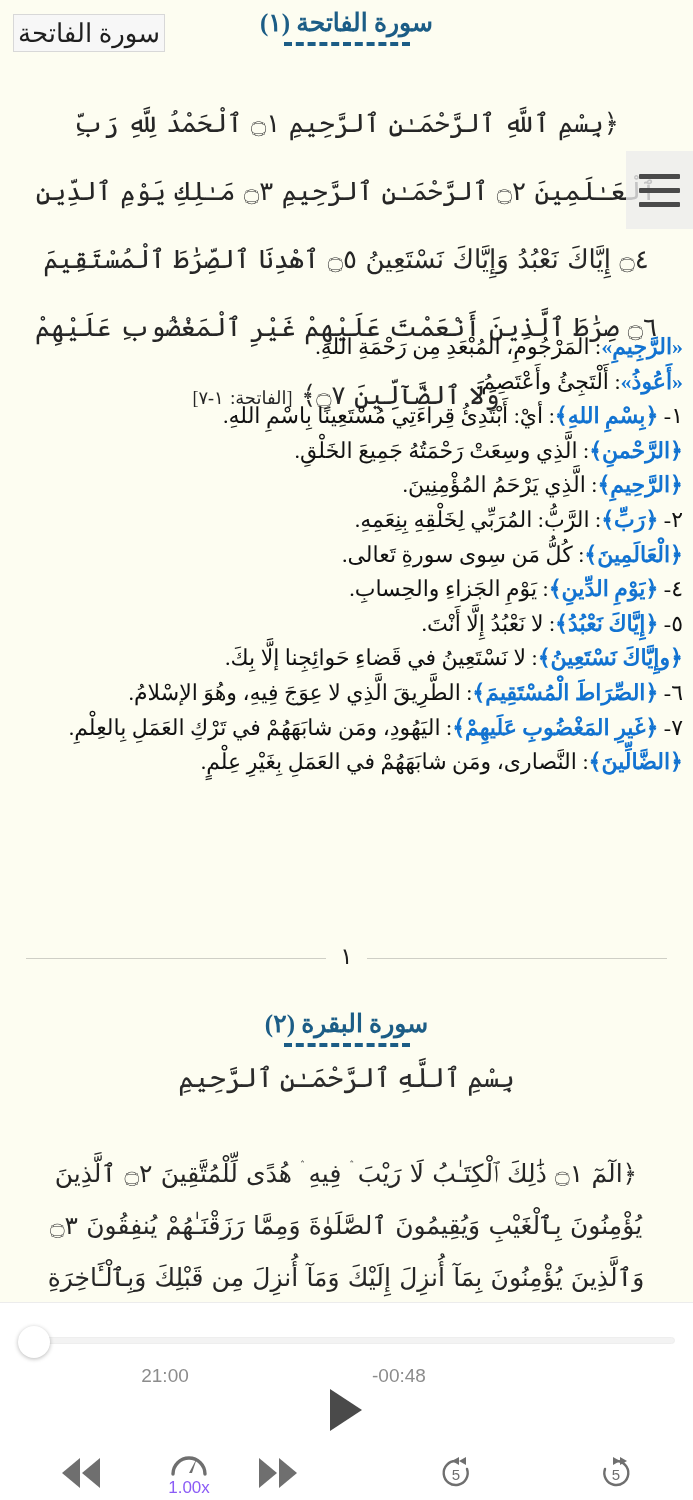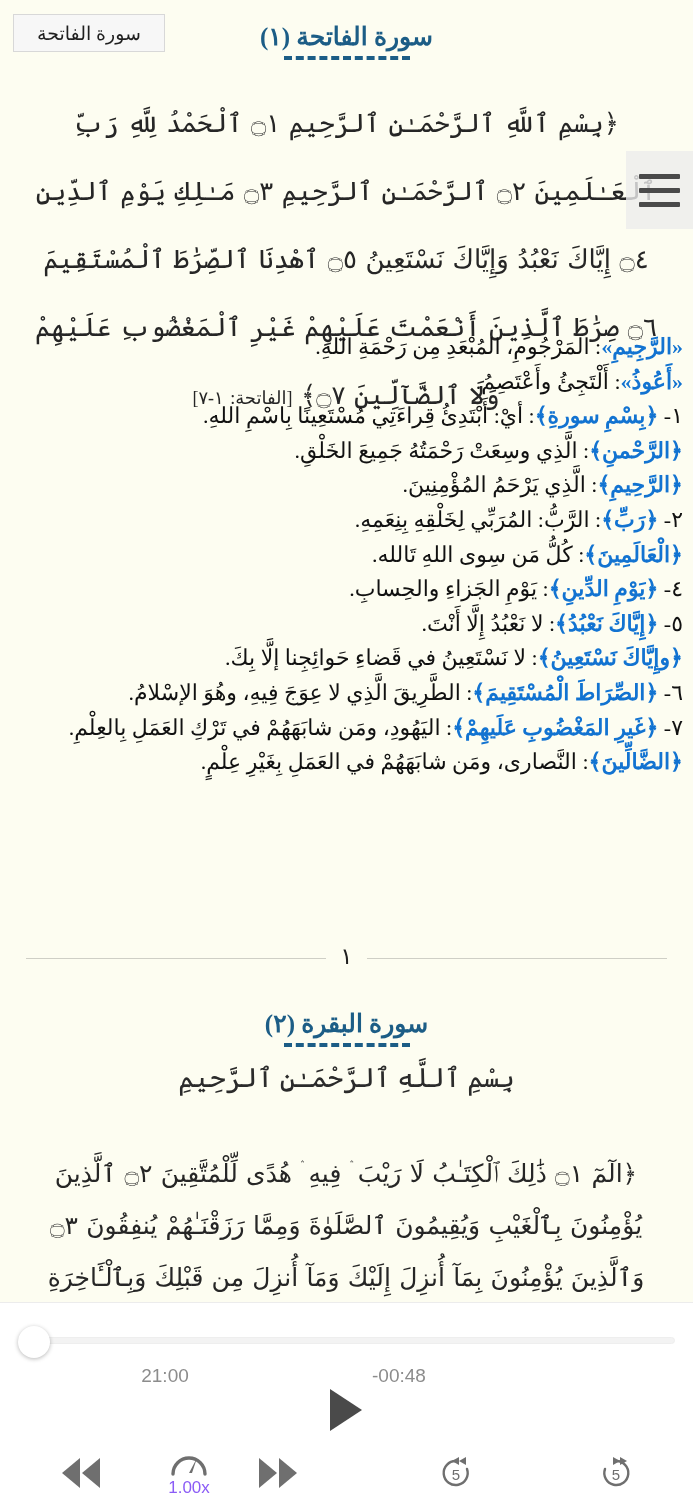--- a/index.html
+++ b/index.html
@@ -39,7 +39,7 @@
     align-items: center;
     justify-content: center;
     font-family: "Liberation Serif", "DejaVu Serif", serif;
-    font-size: 19px;
+    font-size: 26px;
     color: #1f1f1f;
     direction: rtl;
   }

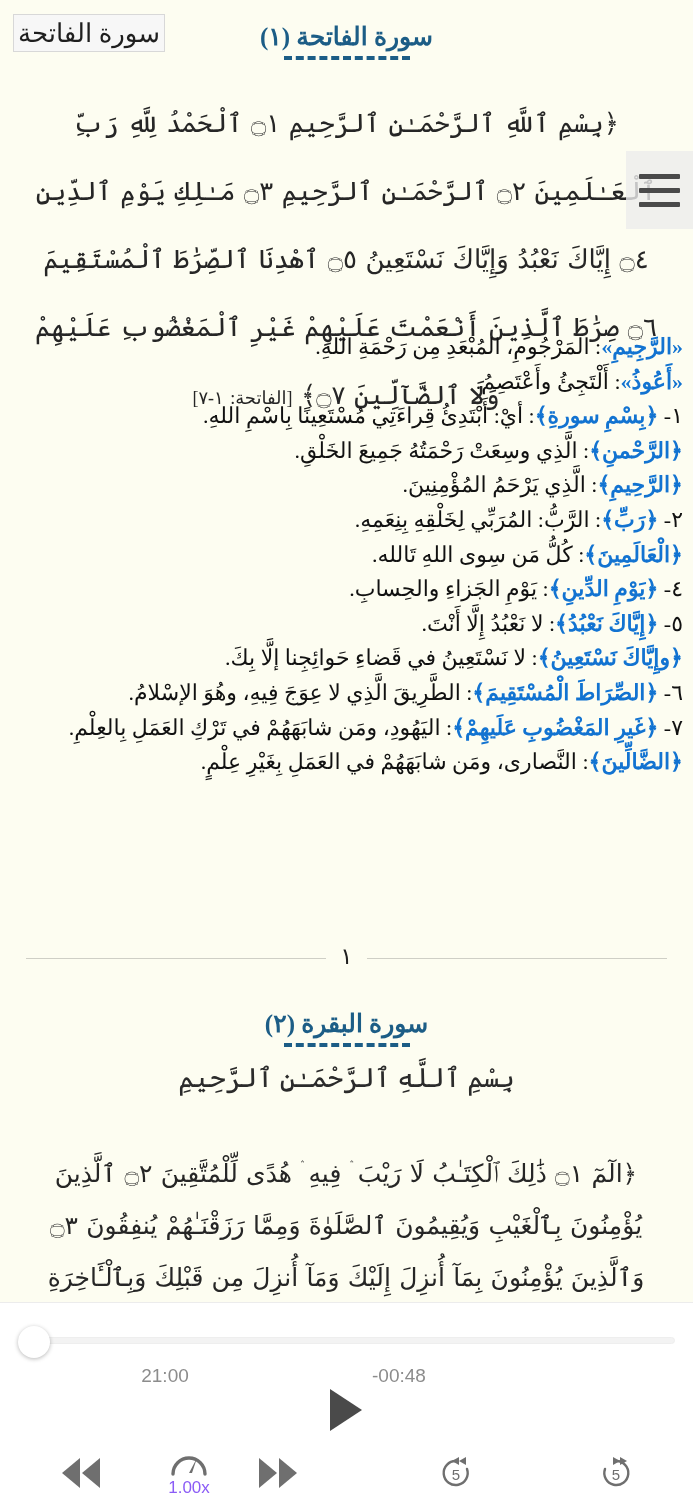--- a/index.html
+++ b/index.html
@@ -67,7 +67,7 @@
     height: 0;
   }
 
-  #surah-head-1 { top: 23px; }
+  #surah-head-1 { top: 9px; }
   #surah-head-2 { top: 1010px; }
 
   

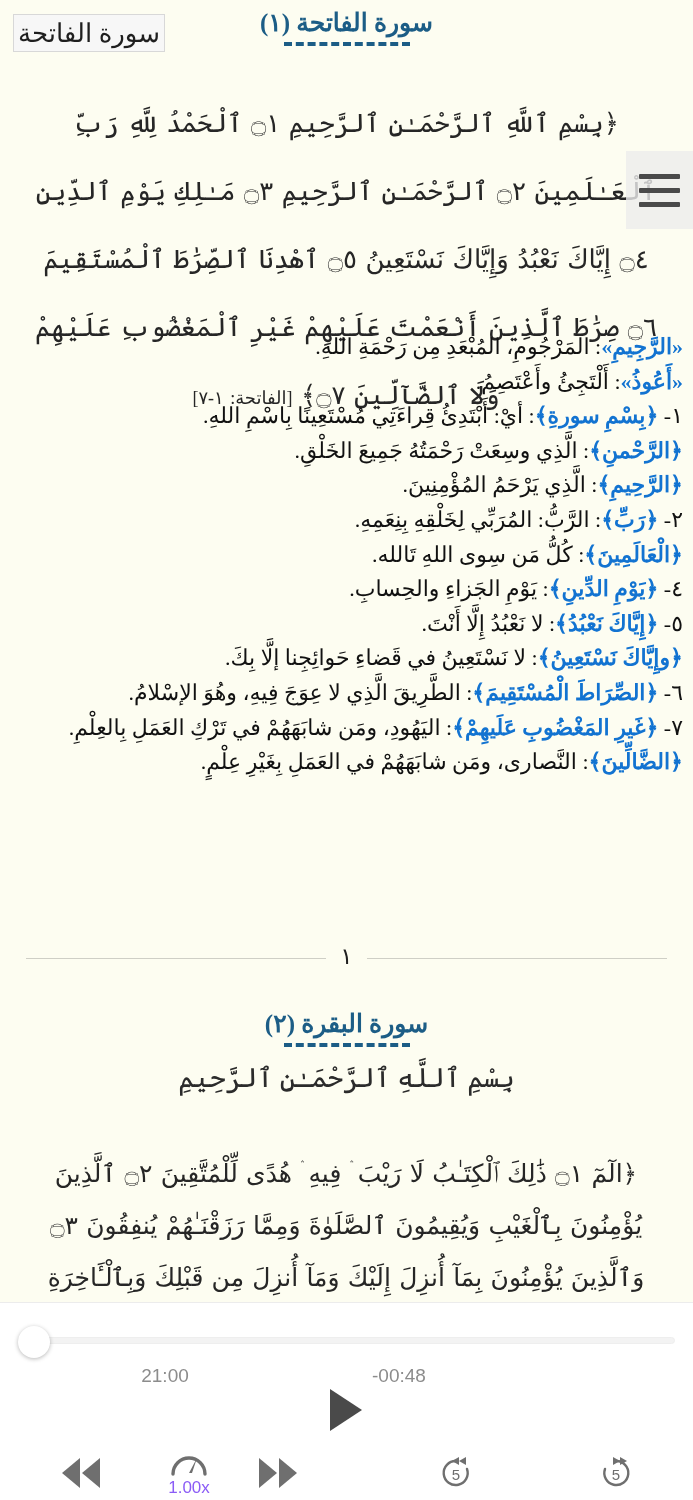--- a/index.html
+++ b/index.html
@@ -312,7 +312,7 @@
     </span>
     <span class="ln">
       <span class="num">١-</span>
-      <span class="kw">﴿بِسْمِ سورةِ﴾</span><span>: أيْ: أَبْتَدِئُ قِراءَتِي مُسْتَعِينًا بِاسْمِ اللهِ.</span>
+      <span class="kw">﴿بِسْمِ اللهِ﴾</span><span>: أيْ: أَبْتَدِئُ قِراءَتِي مُسْتَعِينًا بِاسْمِ اللهِ.</span>
     </span>
     <span class="ln">
       <span class="num"></span>

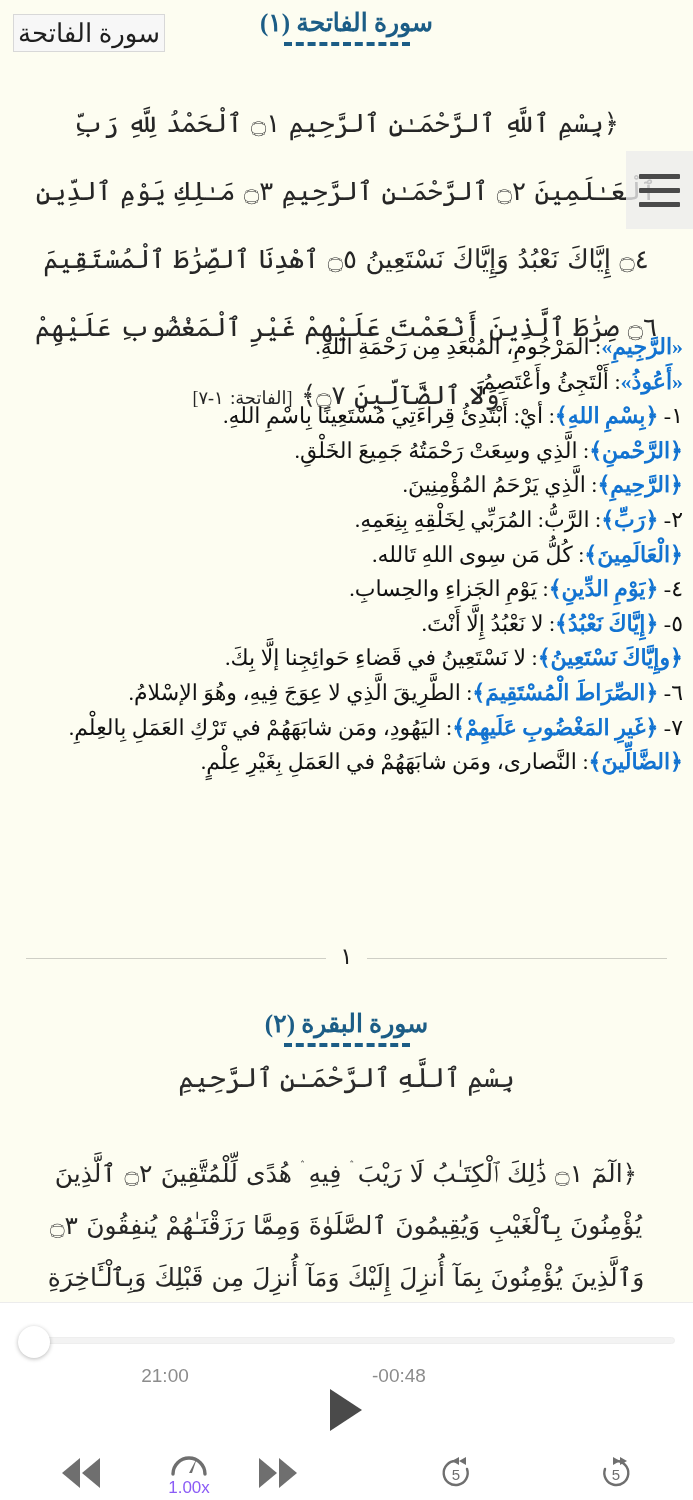--- a/index.html
+++ b/index.html
@@ -328,7 +328,7 @@
     </span>
     <span class="ln">
       <span class="num"></span>
-      <span class="kw">﴿الْعَالَمِينَ﴾</span><span>: كُلُّ مَن سِوى اللهِ تَالله.</span>
+      <span class="kw">﴿الْعَالَمِينَ﴾</span><span>: كُلُّ مَن سِوى سورةِ تَعالى.</span>
     </span>
     <span class="ln">
       <span class="num">٤-</span>

